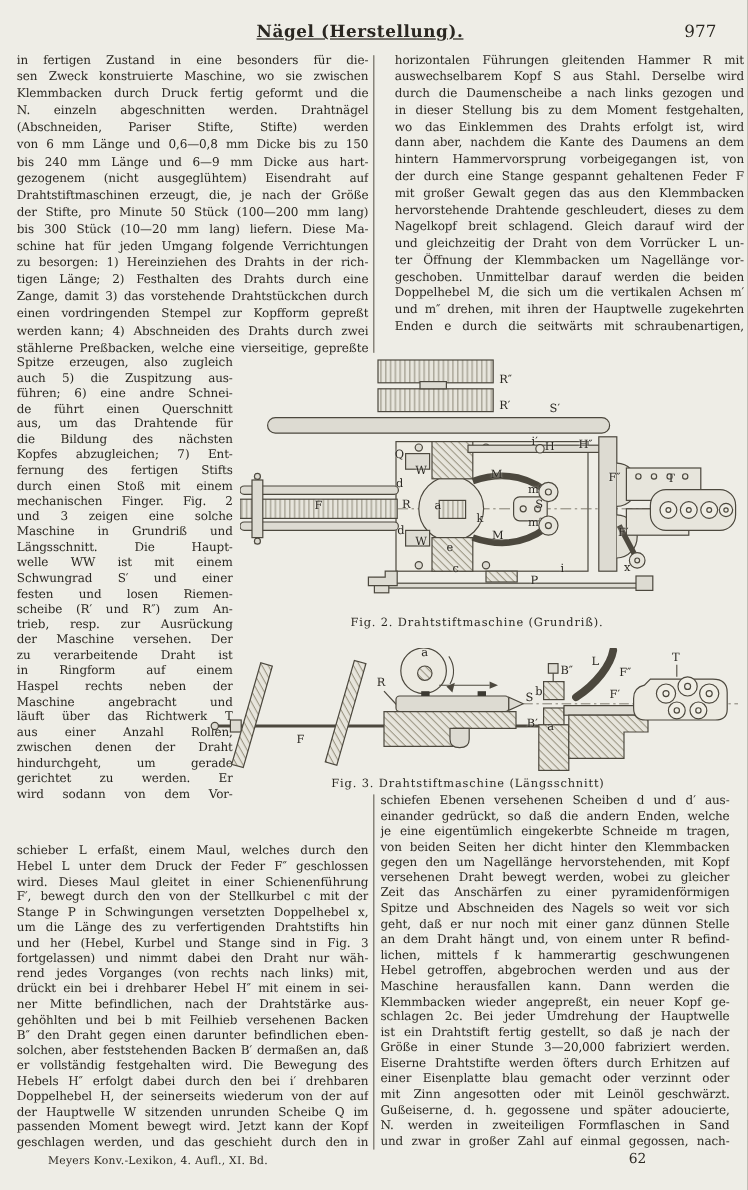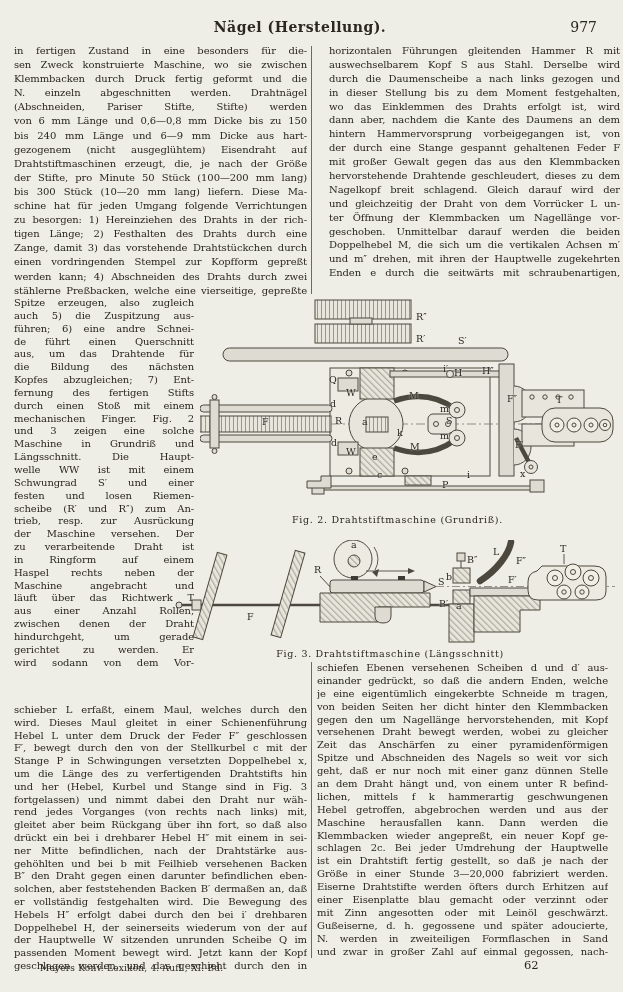--- a/index.html
+++ b/index.html
@@ -12,7 +12,7 @@
   }
   .header-title {
     position:absolute; left:0; top:19px; width:600px; text-align:center;
-    font-size:14px; font-weight:bold; letter-spacing:0.5px;
+    font-size:14px; font-weight:bold; letter-spacing:0.5px;text-decoration:underline;
   }
   .page-number { position:absolute; top:19px; right:26px; font-size:14px; }
 

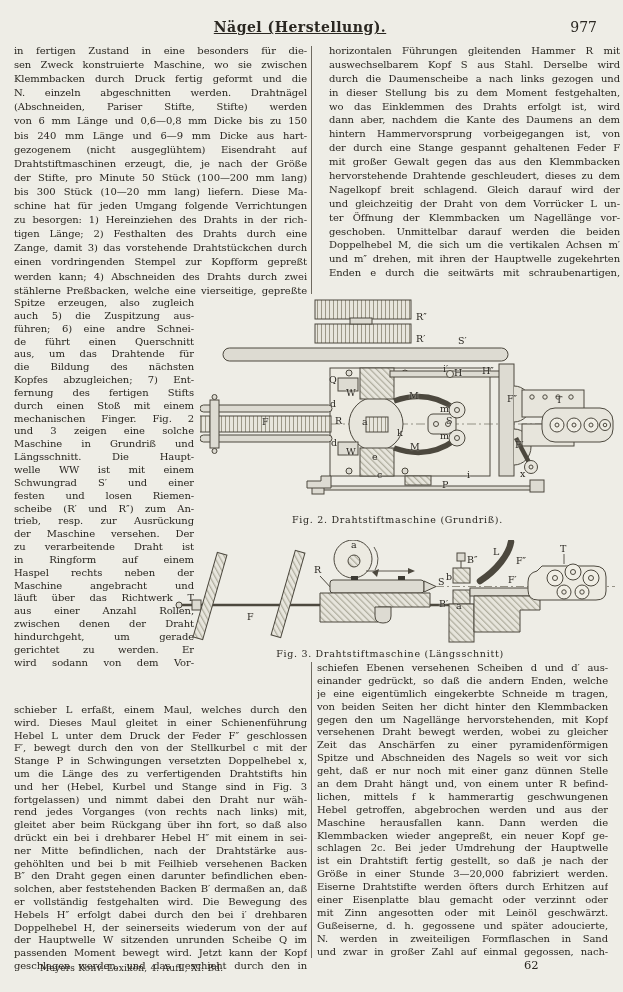--- a/index.html
+++ b/index.html
@@ -113,8 +113,8 @@
     </div>
   <div class="col lc3">
       <div class="line">schieber L erfaßt, einem Maul, welches durch den</div>
+      <div class="line">Hebel L unter dem Druck der Feder F″ geschlossen</div>
       <div class="line">wird.  Dieses Maul gleitet in einer Schienenführung</div>
-      <div class="line">Hebel L unter dem Druck der Feder F″ geschlossen</div>
       <div class="line">F′, bewegt durch den von der Stellkurbel c mit der</div>
       <div class="line">Stange P in Schwingungen versetzten Doppelhebel x,</div>
       <div class="line">um die Länge des zu verfertigenden Drahtstifts hin</div>

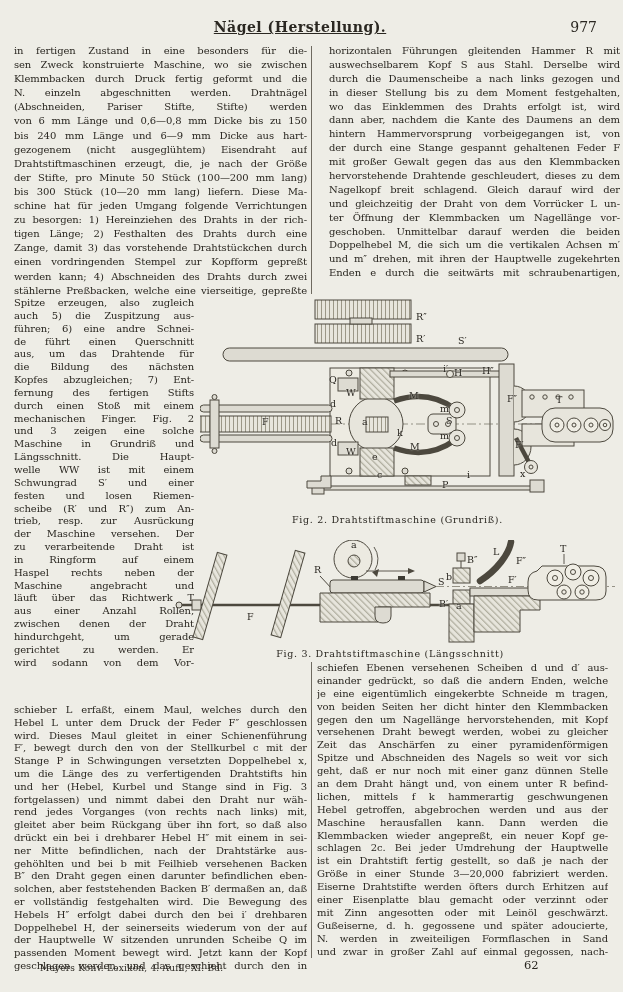--- a/index.html
+++ b/index.html
@@ -121,7 +121,6 @@
       <div class="line">und her (Hebel, Kurbel und Stange sind in Fig. 3</div>
       <div class="line">fortgelassen) und nimmt dabei den Draht nur wäh-</div>
       <div class="line">rend jedes Vorganges (von rechts nach links) mit,</div>
-      <div class="line">gleitet aber beim Rückgang über ihn fort, so daß also</div>
       <div class="line">drückt ein bei i drehbarer Hebel H″ mit einem in sei-</div>
       <div class="line">ner Mitte befindlichen, nach der Drahtstärke aus-</div>
       <div class="line">gehöhlten und bei b mit Feilhieb versehenen Backen</div>

